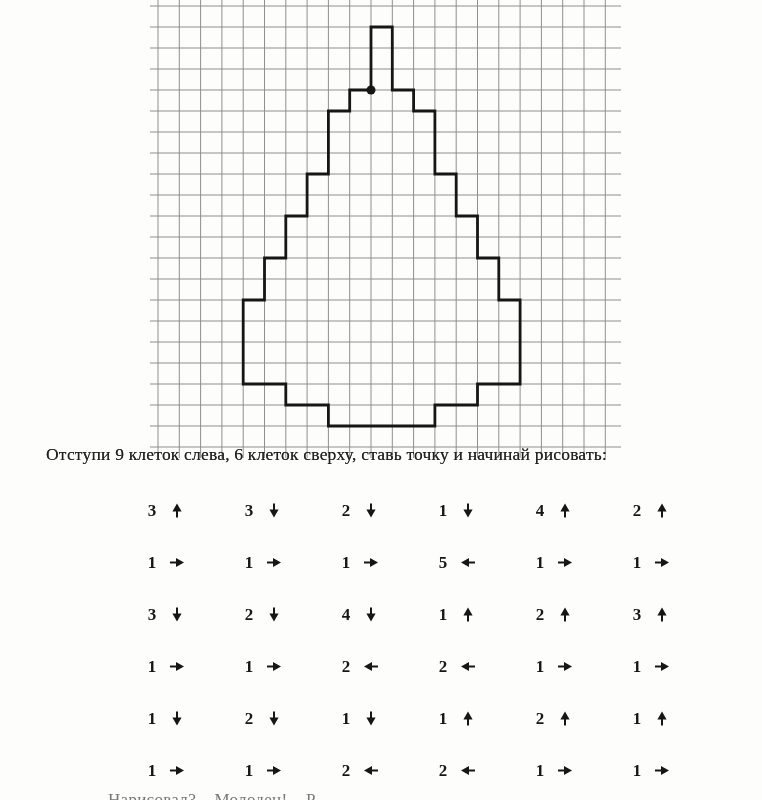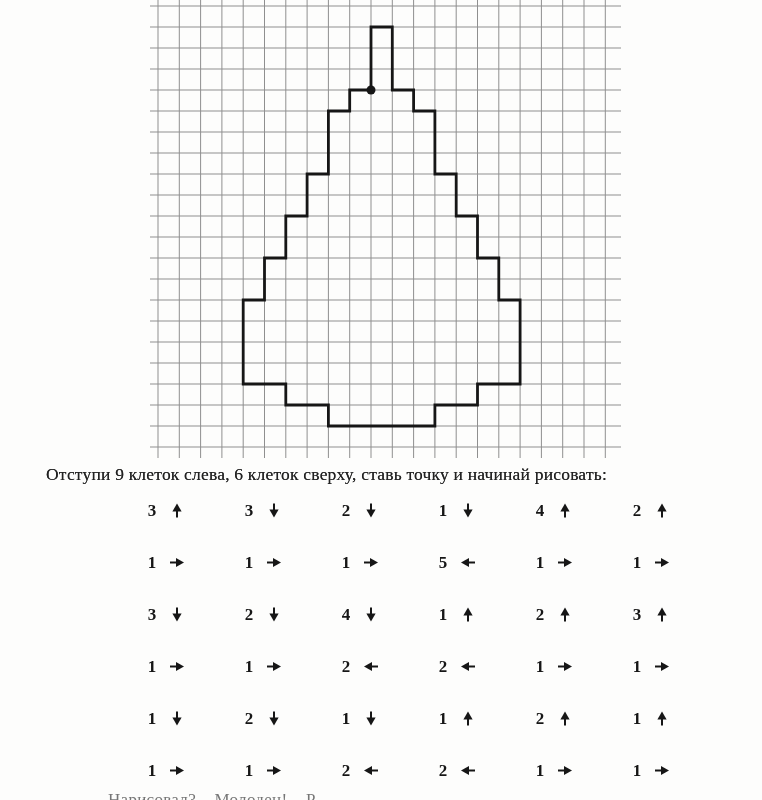--- a/index.html
+++ b/index.html
@@ -14,7 +14,7 @@
   }
   .grid-svg{position:absolute;left:0;top:0;}
   .instruction{
-    position:absolute;left:46px;top:464px;width:700px;
+    position:absolute;left:46px;top:444px;width:700px;
     font-size:17.5px;letter-spacing:.2px;color:#222;
     text-shadow:0 0 .5px rgba(20,20,20,.75);
     white-space:nowrap;

